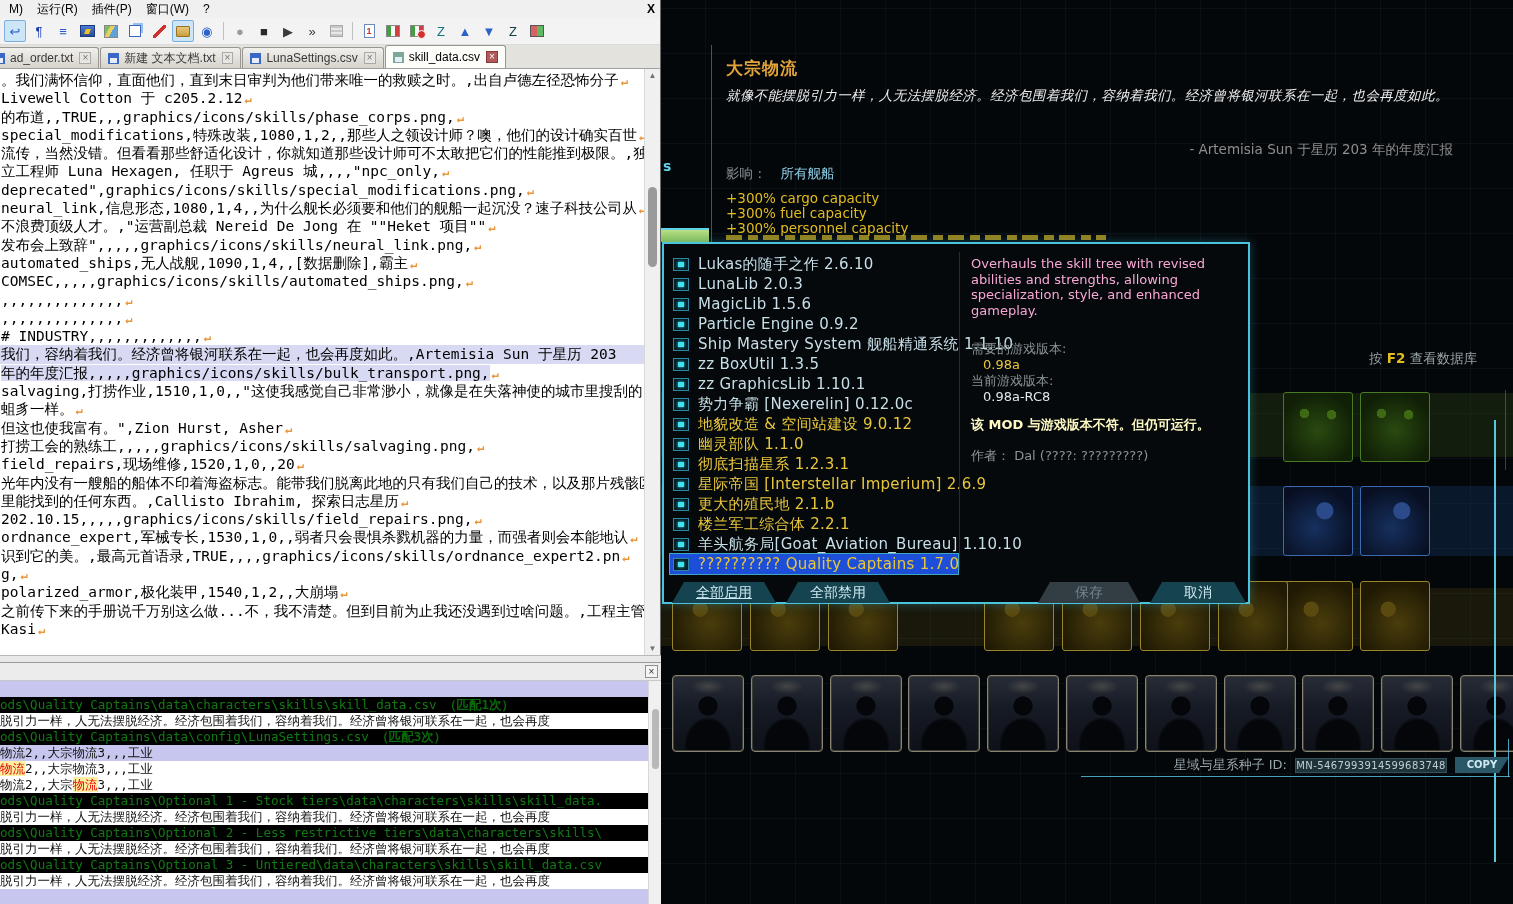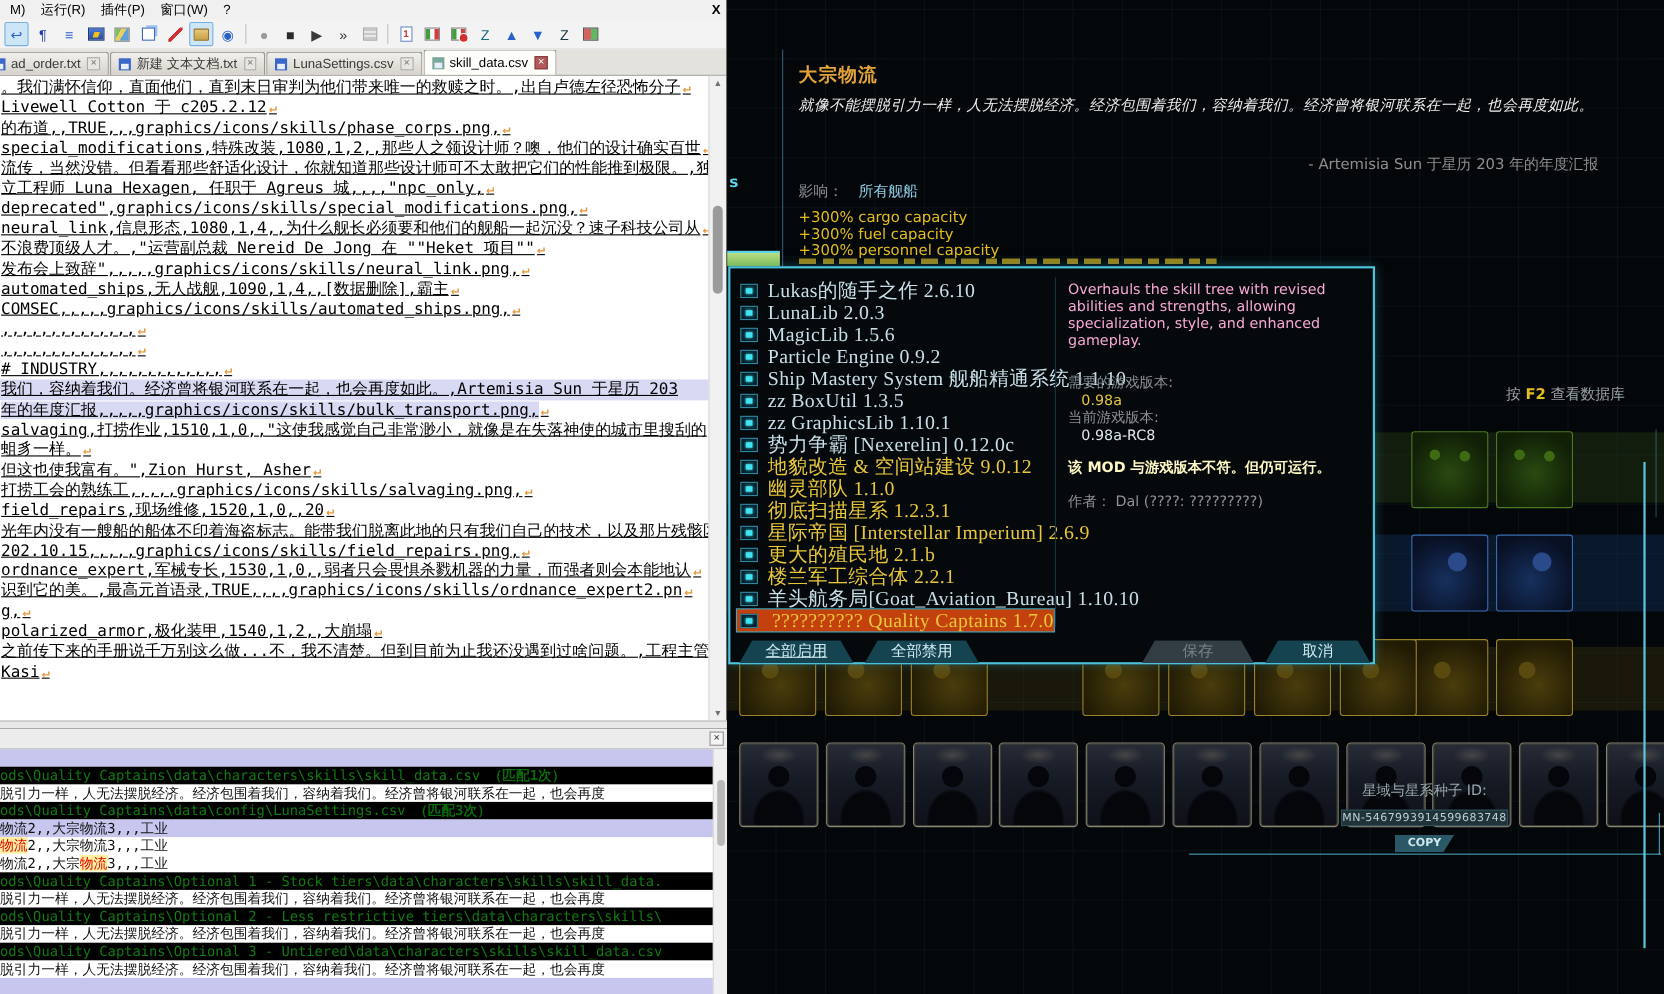--- a/index.html
+++ b/index.html
@@ -51,7 +51,7 @@
 
   .textarea { position:absolute; top:69px; left:0; width:660px; height:586px; background:#fff;
     overflow:hidden; font:14.5px/18.3px "DejaVu Sans Mono", monospace; color:#000; padding-top:2px; }
-  .ed-line { white-space:pre; height:18.3px; padding-left:1px;text-decoration:underline; }
+  .ed-line { white-space:pre; height:18.3px; padding-left:1px; }
   .ed-line.sel { background:#d8d9f2; }
   .mark { background:#a9aeae; }
   .selfit { background:#d8d9f2; }

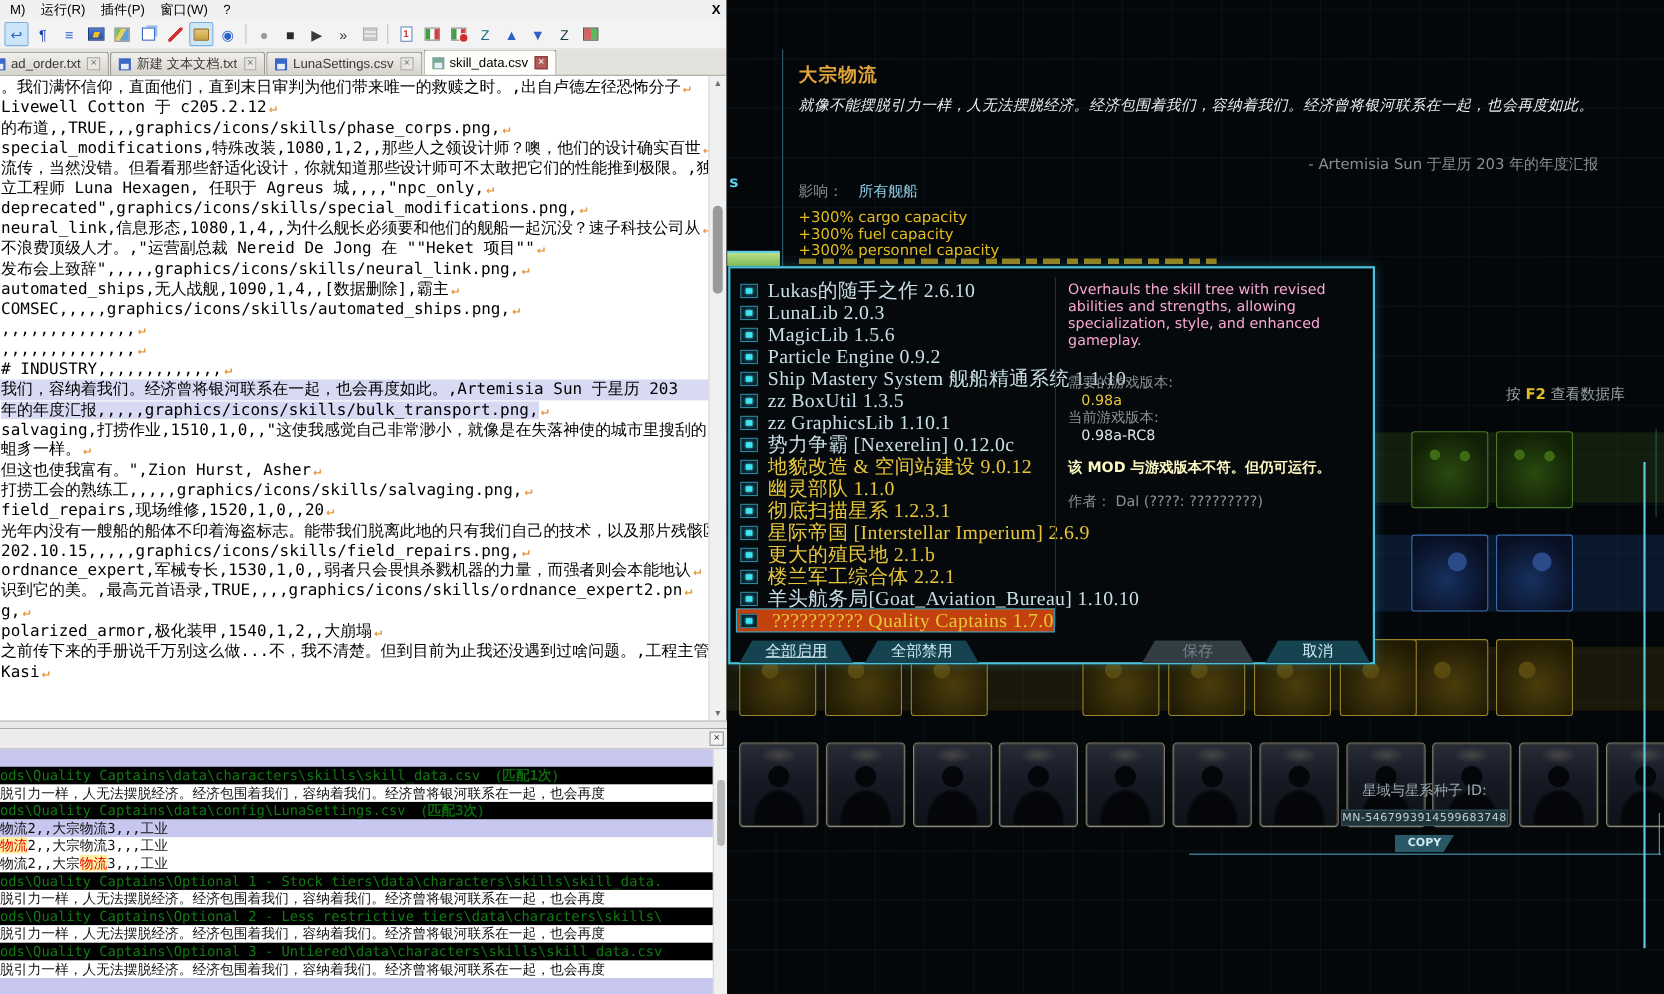--- a/index.html
+++ b/index.html
@@ -137,7 +137,7 @@
   .mod-row.selected { background:#c2410c; box-shadow:0 0 0 1px #3fa8c0;justify-content:space-between; }
   .cbx { width:16px; height:13px; background:#062028; border:1px solid #2e86a0; position:relative; flex:none; }
   .cbx::after { content:""; position:absolute; left:4px; top:3px; width:6px; height:5px; background:#41e2f2; box-shadow:0 0 3px #41e2f2; }
-  .mod-label { font-size:18px; letter-spacing:.3px; white-space:nowrap;font-family:Liberation Serif, serif; }
+  .mod-label { font-size:15px; letter-spacing:.3px; white-space:nowrap; }
   .c-white { color:#c8dfe8; } .c-yellow { color:#e8c63c; }
   .dlg-divider { position:absolute; left:295px; top:8px; bottom:32px; width:1px; background:#16323c; }
   .details { position:absolute; left:307px; top:12px; width:252px; font-size:13px; }

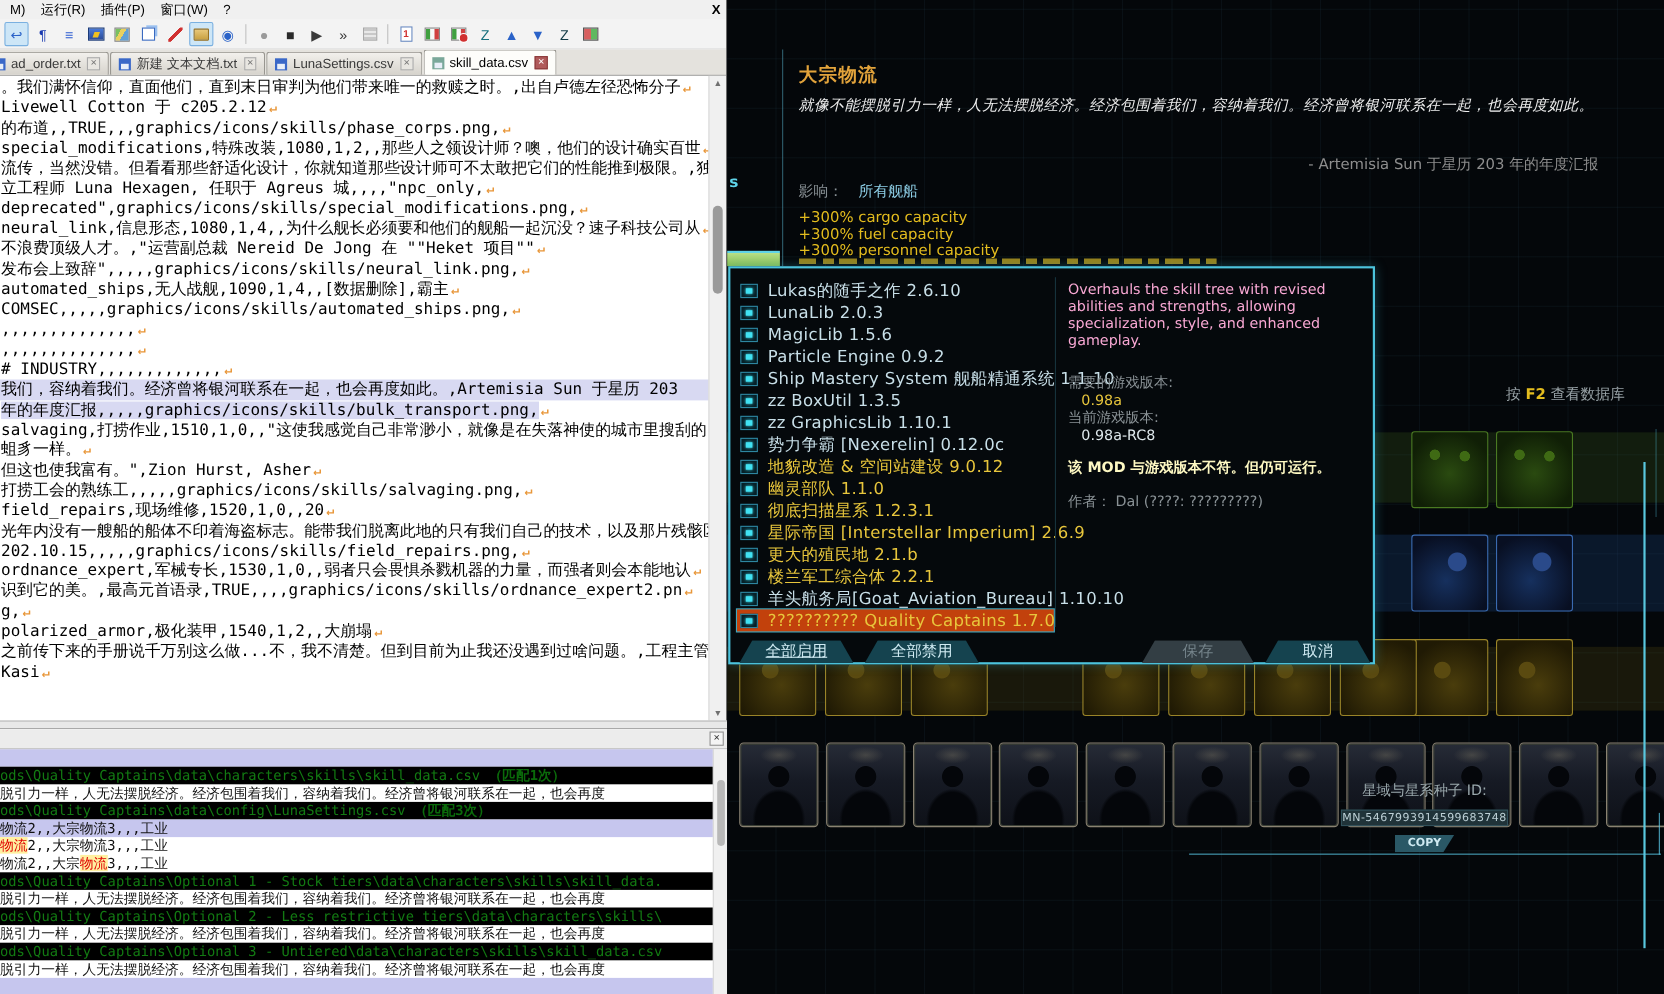--- a/index.html
+++ b/index.html
@@ -292,6 +292,7 @@
       <div class="ed-line"><span>打捞工会的熟练工,,,,,graphics/icons/skills/salvaging.png,</span><span class="eol">↵</span></div>
       <div class="ed-line"><span>field_repairs,现场维修,1520,1,0,,20</span><span class="eol">↵</span></div>
       <div class="ed-line"><span>光年内没有一艘船的船体不印着海盗标志。能带我们脱离此地的只有我们自己的技术，以及那片残骸区</span><span class="eol">↵</span></div>
+      <div class="ed-line"><span>里能找到的任何东西。,Callisto Ibrahim, 探索日志星历</span><span class="eol">↵</span></div>
       <div class="ed-line"><span>202.10.15,,,,,graphics/icons/skills/field_repairs.png,</span><span class="eol">↵</span></div>
       <div class="ed-line"><span>ordnance_expert,军械专长,1530,1,0,,弱者只会畏惧杀戮机器的力量，而强者则会本能地认</span><span class="eol">↵</span></div>
       <div class="ed-line"><span>识到它的美。,最高元首语录,TRUE,,,,graphics/icons/skills/ordnance_expert2.pn</span><span class="eol">↵</span></div>

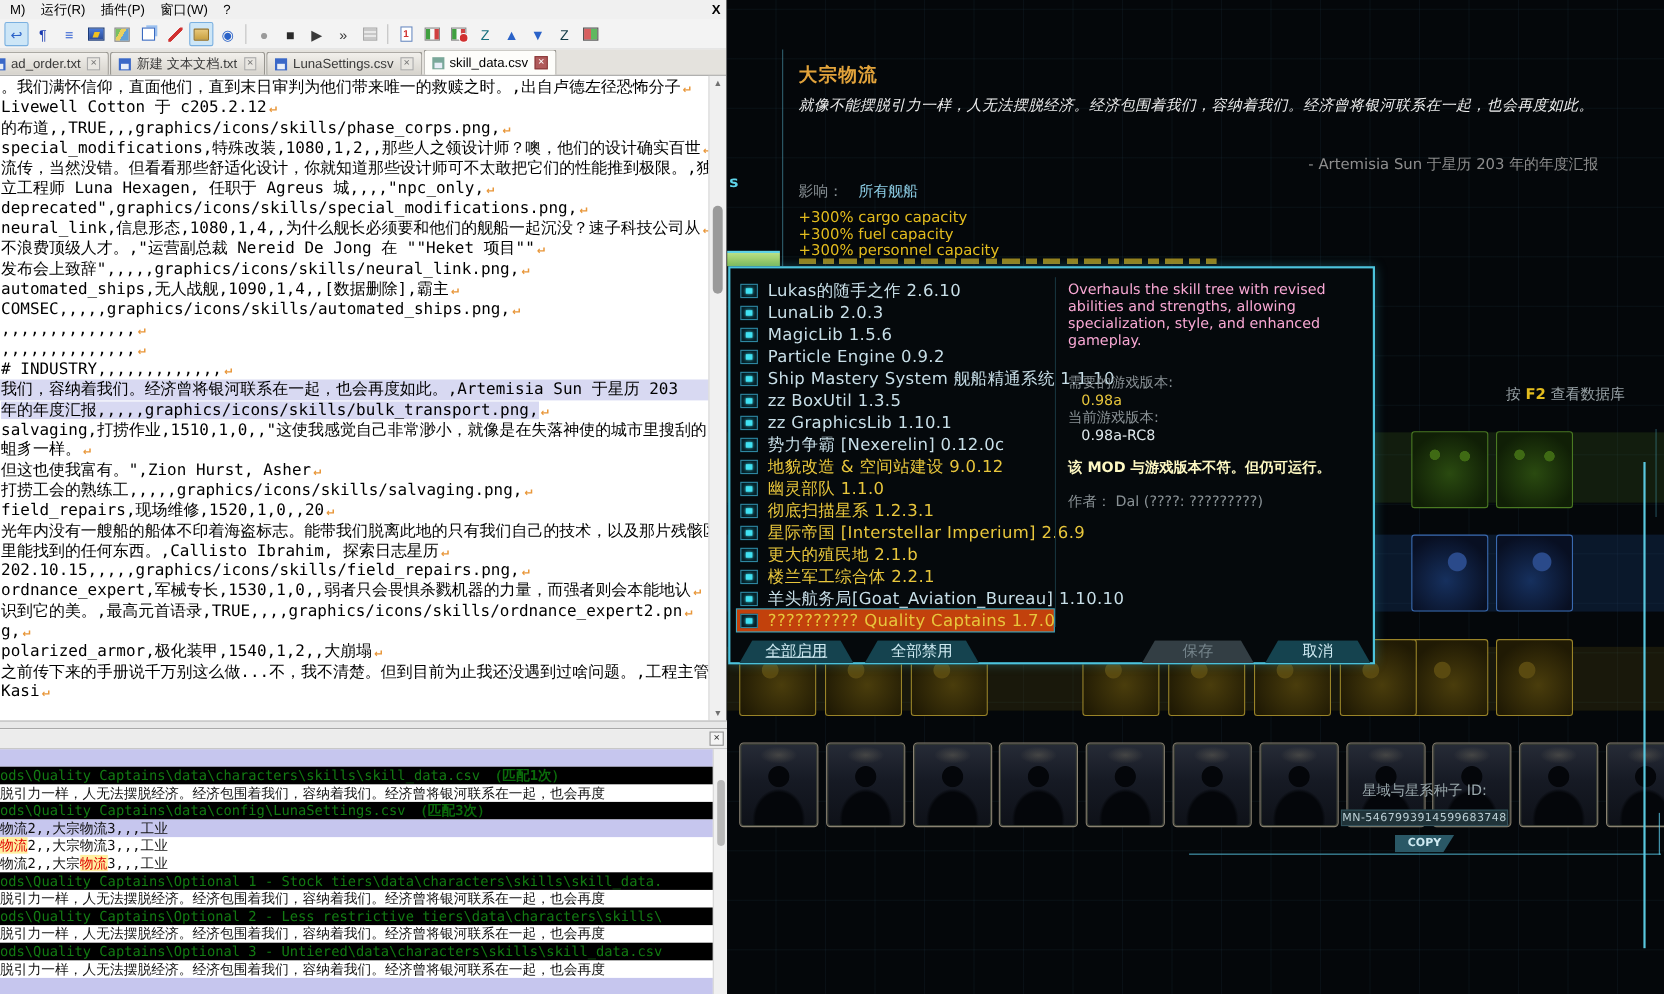--- a/index.html
+++ b/index.html
@@ -134,7 +134,7 @@
     border:2px solid #4cc3dc; box-shadow:0 0 10px rgba(60,180,210,.35); z-index:5; }
   .mod-list { position:absolute; left:6px; top:10px; width:288px; }
   .mod-row { height:20px; display:flex; align-items:center; gap:9px; padding-left:3px; }
-  .mod-row.selected { background:#c2410c; box-shadow:0 0 0 1px #3fa8c0;justify-content:space-between; }
+  .mod-row.selected { background:#1d4ed8; box-shadow:0 0 0 1px #3fa8c0;justify-content:space-between; }
   .cbx { width:16px; height:13px; background:#062028; border:1px solid #2e86a0; position:relative; flex:none; }
   .cbx::after { content:""; position:absolute; left:4px; top:3px; width:6px; height:5px; background:#41e2f2; box-shadow:0 0 3px #41e2f2; }
   .mod-label { font-size:15px; letter-spacing:.3px; white-space:nowrap; }

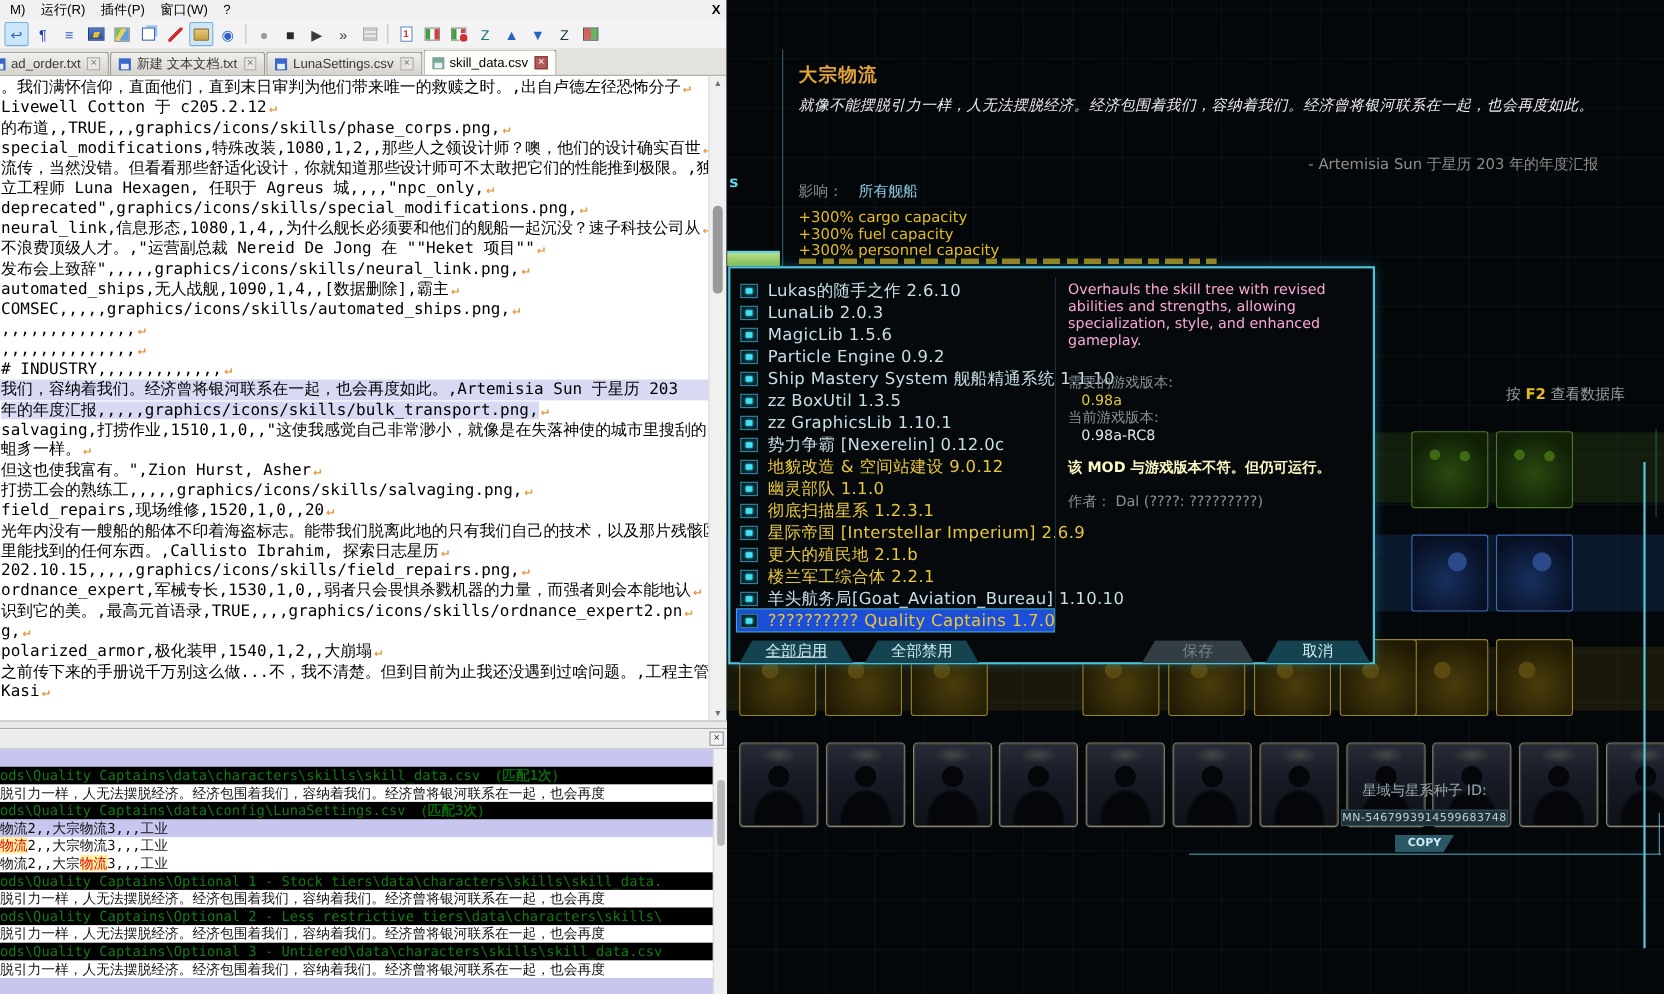--- a/index.html
+++ b/index.html
@@ -155,7 +155,7 @@
   .btn-cancel { left:486px; width:96px; }
 
   .seed-row { position:absolute; left:420px; top:755px; width:428px; height:20px; z-index:2;
-    display:flex; align-items:center; justify-content:flex-end; gap:8px; font-size:13px; color:#9aa8ac;flex-direction:column; }
+    display:flex; align-items:center; justify-content:flex-end; gap:8px; font-size:13px; color:#9aa8ac; }
   .seed-field { width:152px; height:15px; background:#203339; border:1px solid #31505a; color:#bdd0d6;
     font-size:10px; line-height:13px; text-align:center; letter-spacing:.4px; }
   .seed-copy { width:54px; height:16px; background:#2a5866; color:#cfeaf2; font-size:10px; font-weight:bold;

